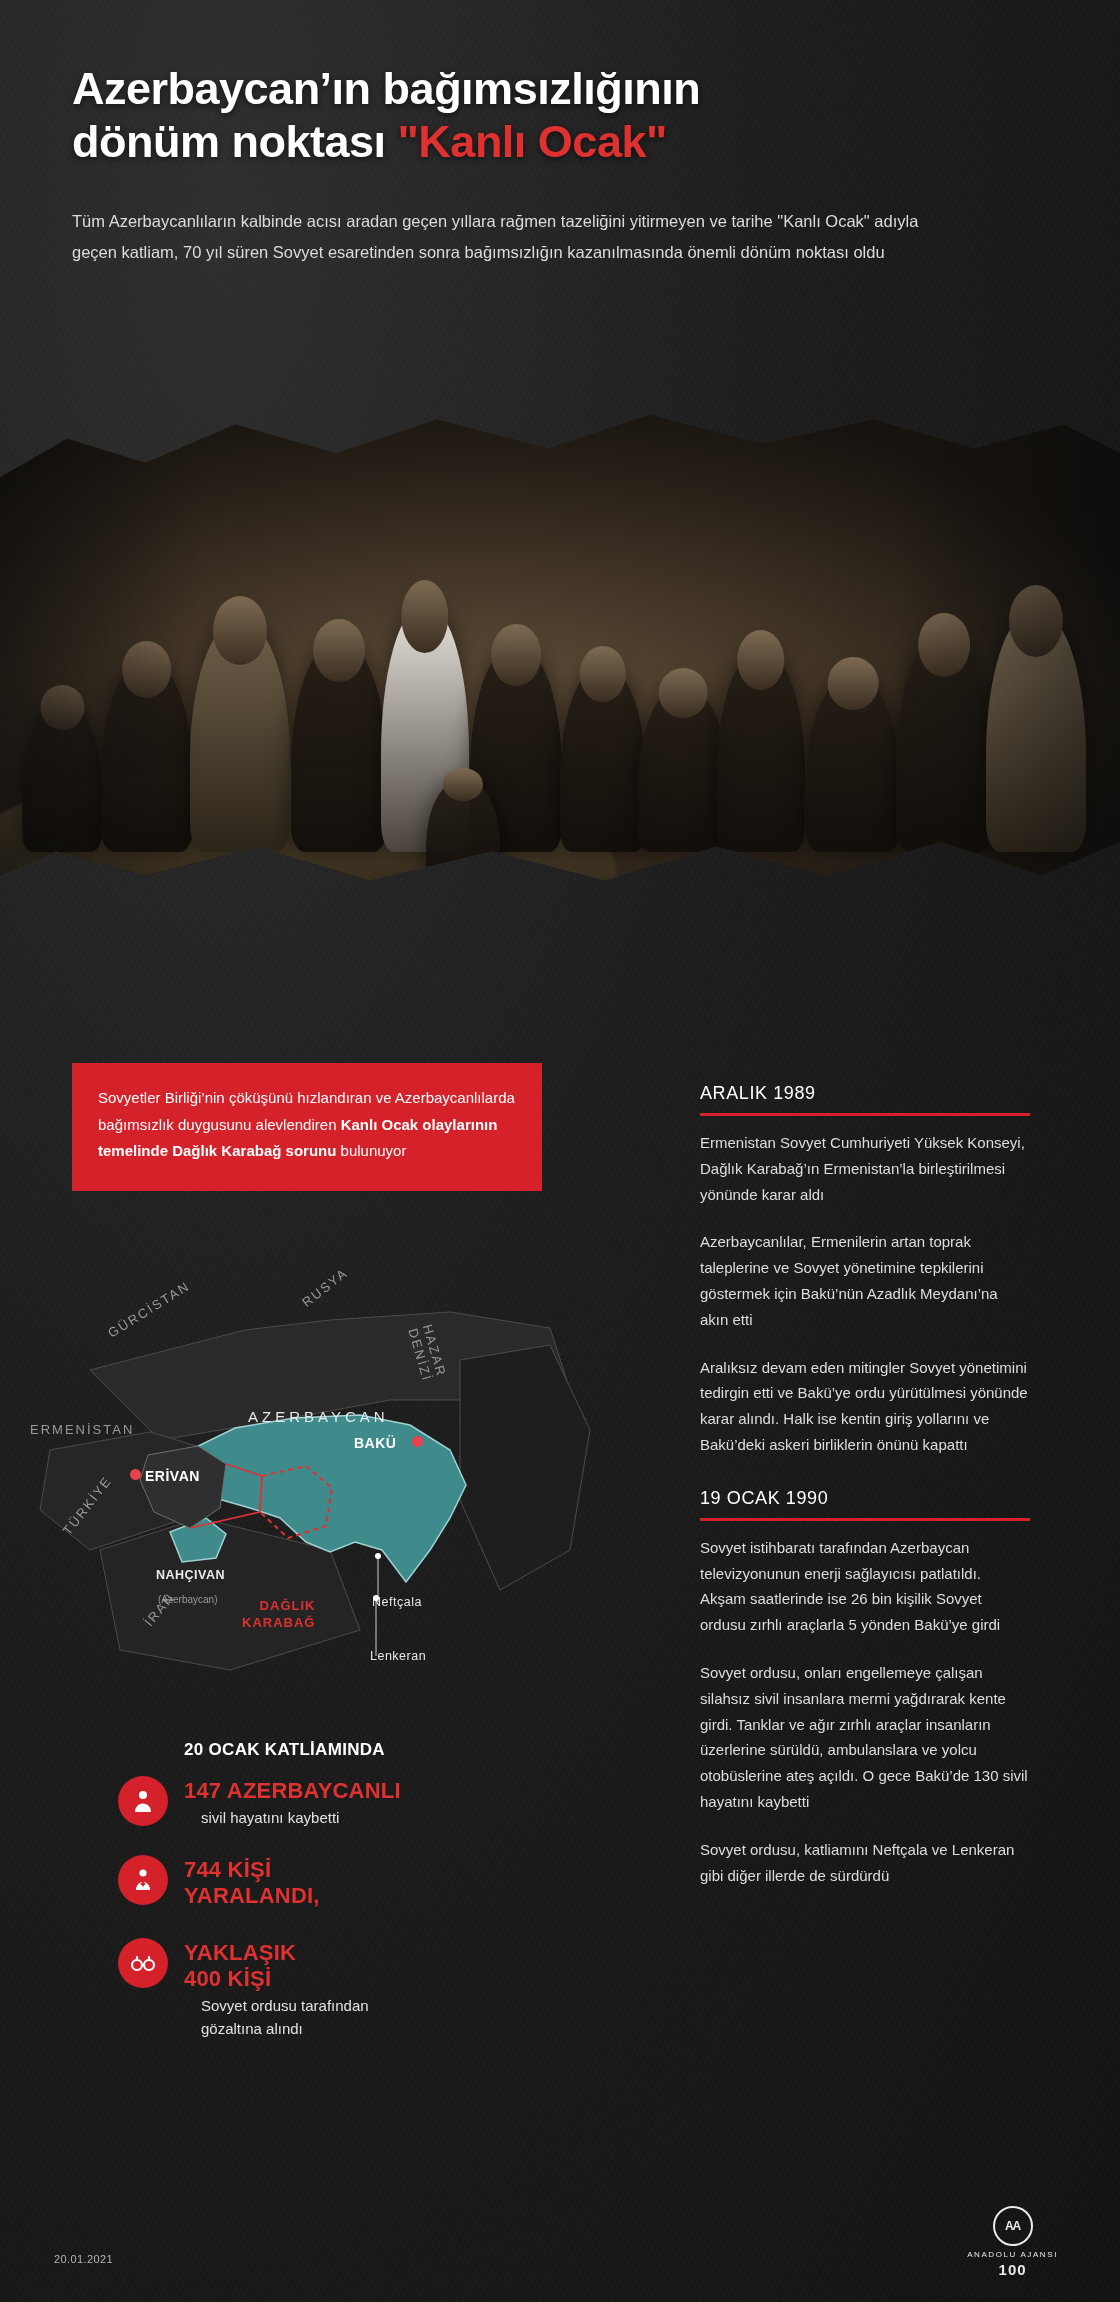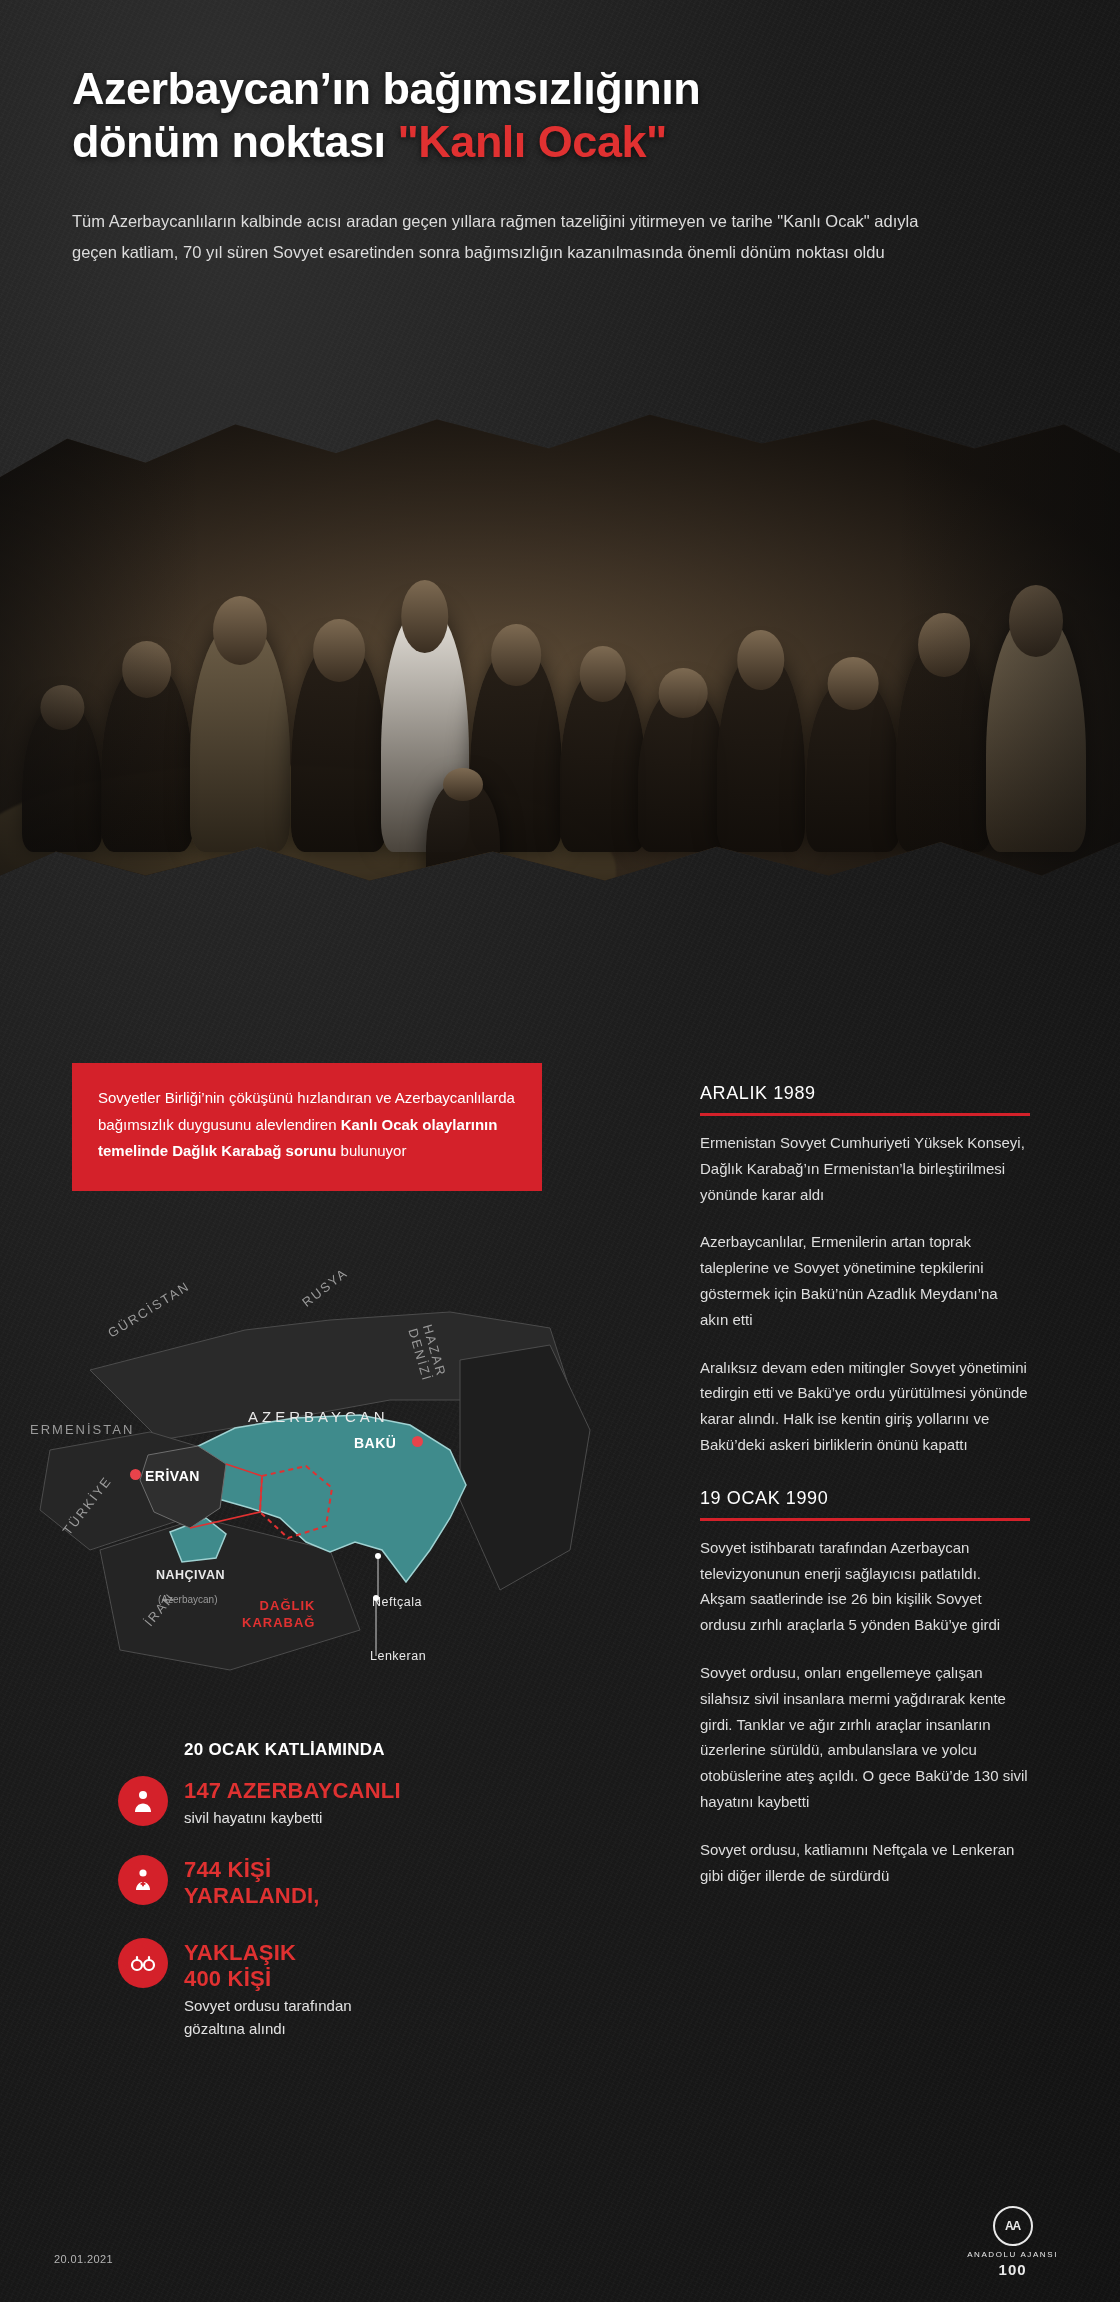--- a/index.html
+++ b/index.html
@@ -149,7 +149,7 @@
     color: #e03131; font-size: 22px; font-weight: bold;
     line-height: 1.18; letter-spacing: .2px;
   }
-  .stat-sub { color: #e2e2e2; font-size: 15px; line-height: 1.5; margin-top: 3px; }
+  .stat-sub { color: #e2e2e2; font-size: 15px; line-height: 1.5; margin-top: 3px; margin-left: 17px; }
 
   
   .timeline { position: absolute; left: 700px; top: 1083px; width: 330px; }

